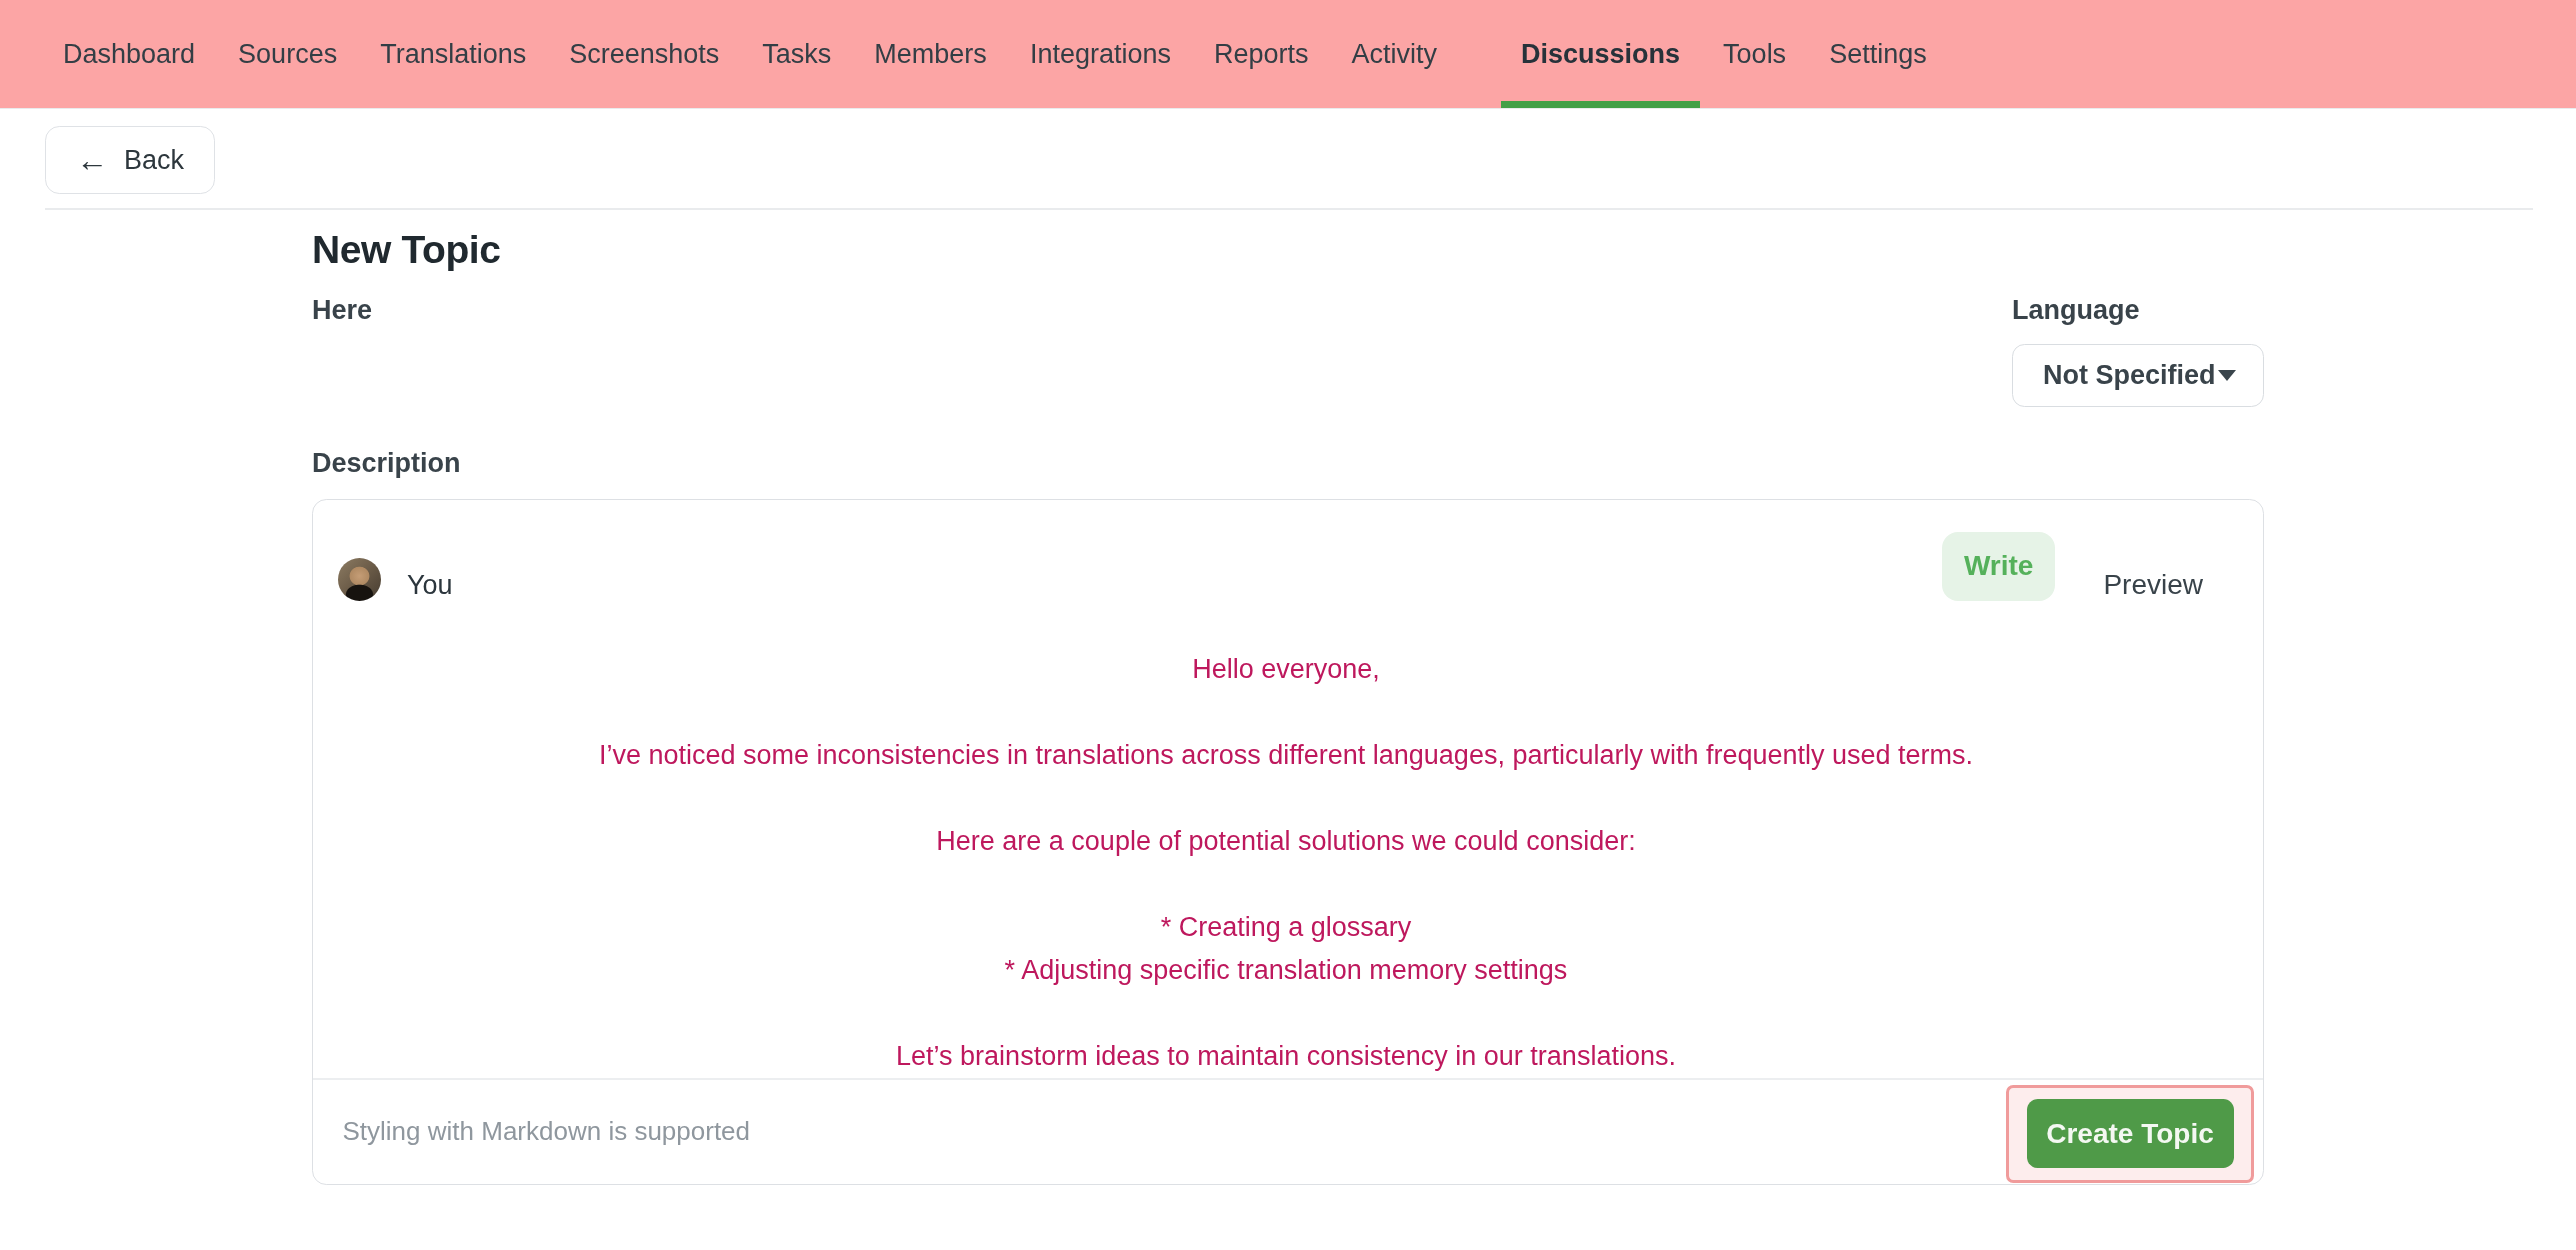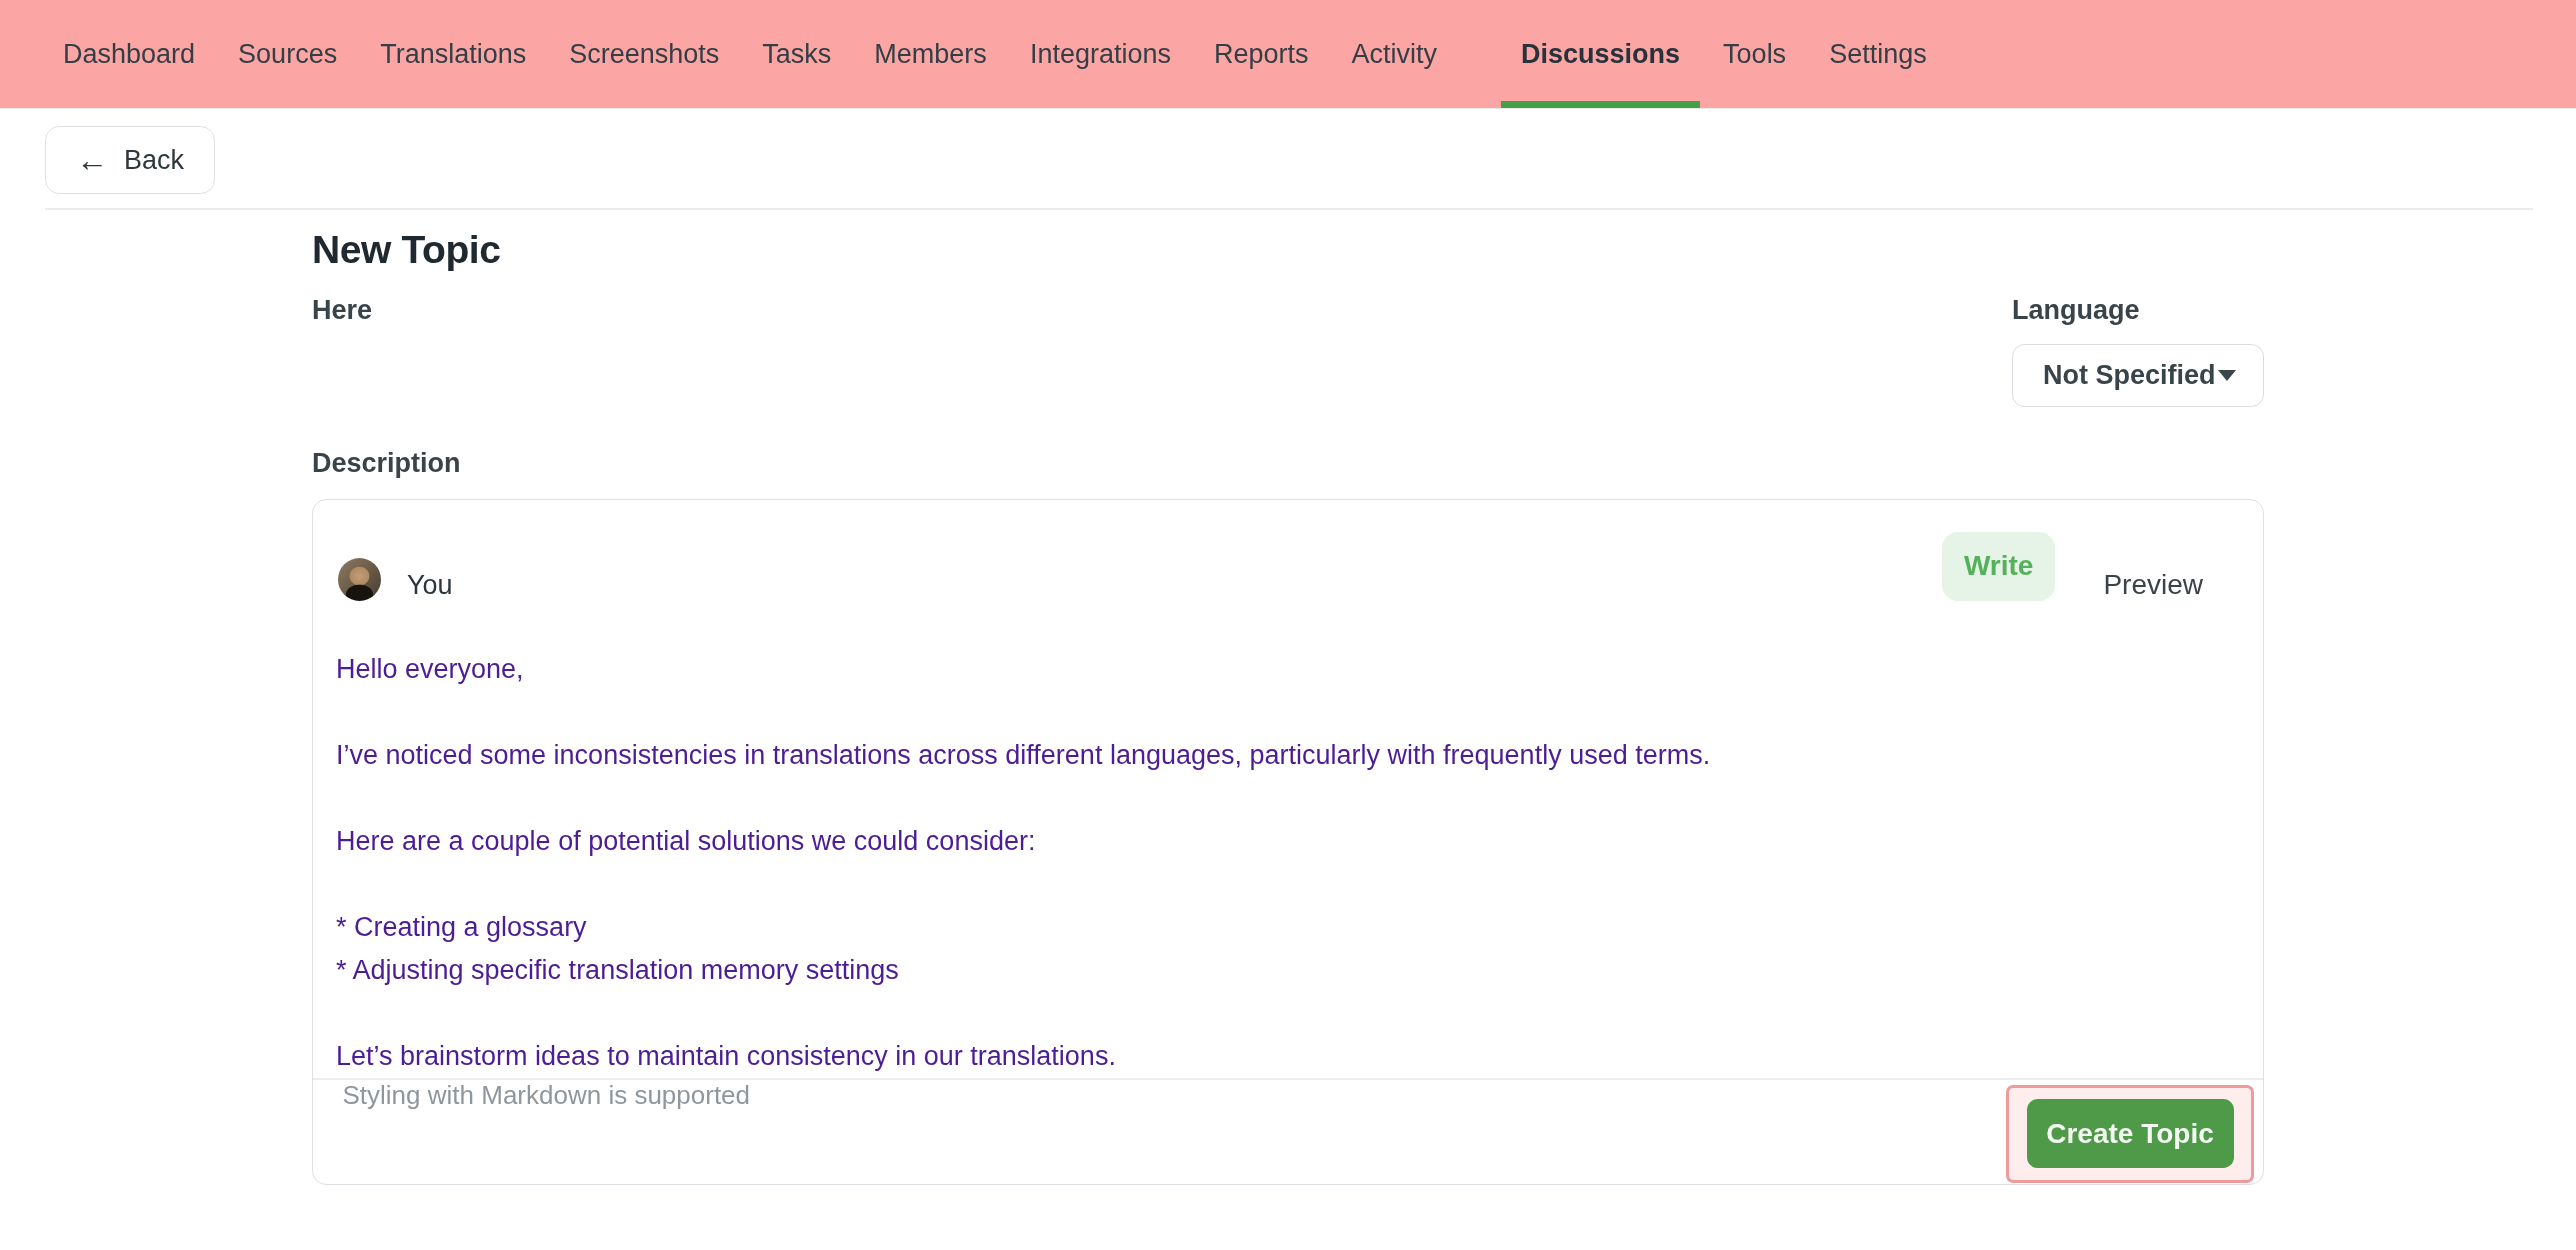--- a/index.html
+++ b/index.html
@@ -80,7 +80,7 @@
 
   .editor-body {
     padding: 47px 27px 0 23px; font-size: 27px; line-height: 43px;
-    color: #4c1d95; white-space: pre-wrap; min-height: 477px; cursor: text;
+    color: #be185d; white-space: pre-wrap; min-height: 477px; cursor: text; text-align: center;
   }
   .editor-divider { height: 1.8px; background: #eceef0; border: none; margin-top: 0px; }
   .card-footer { position: relative; height: 104px; display: flex; align-items: flex-start; padding-left: 29.5px; }

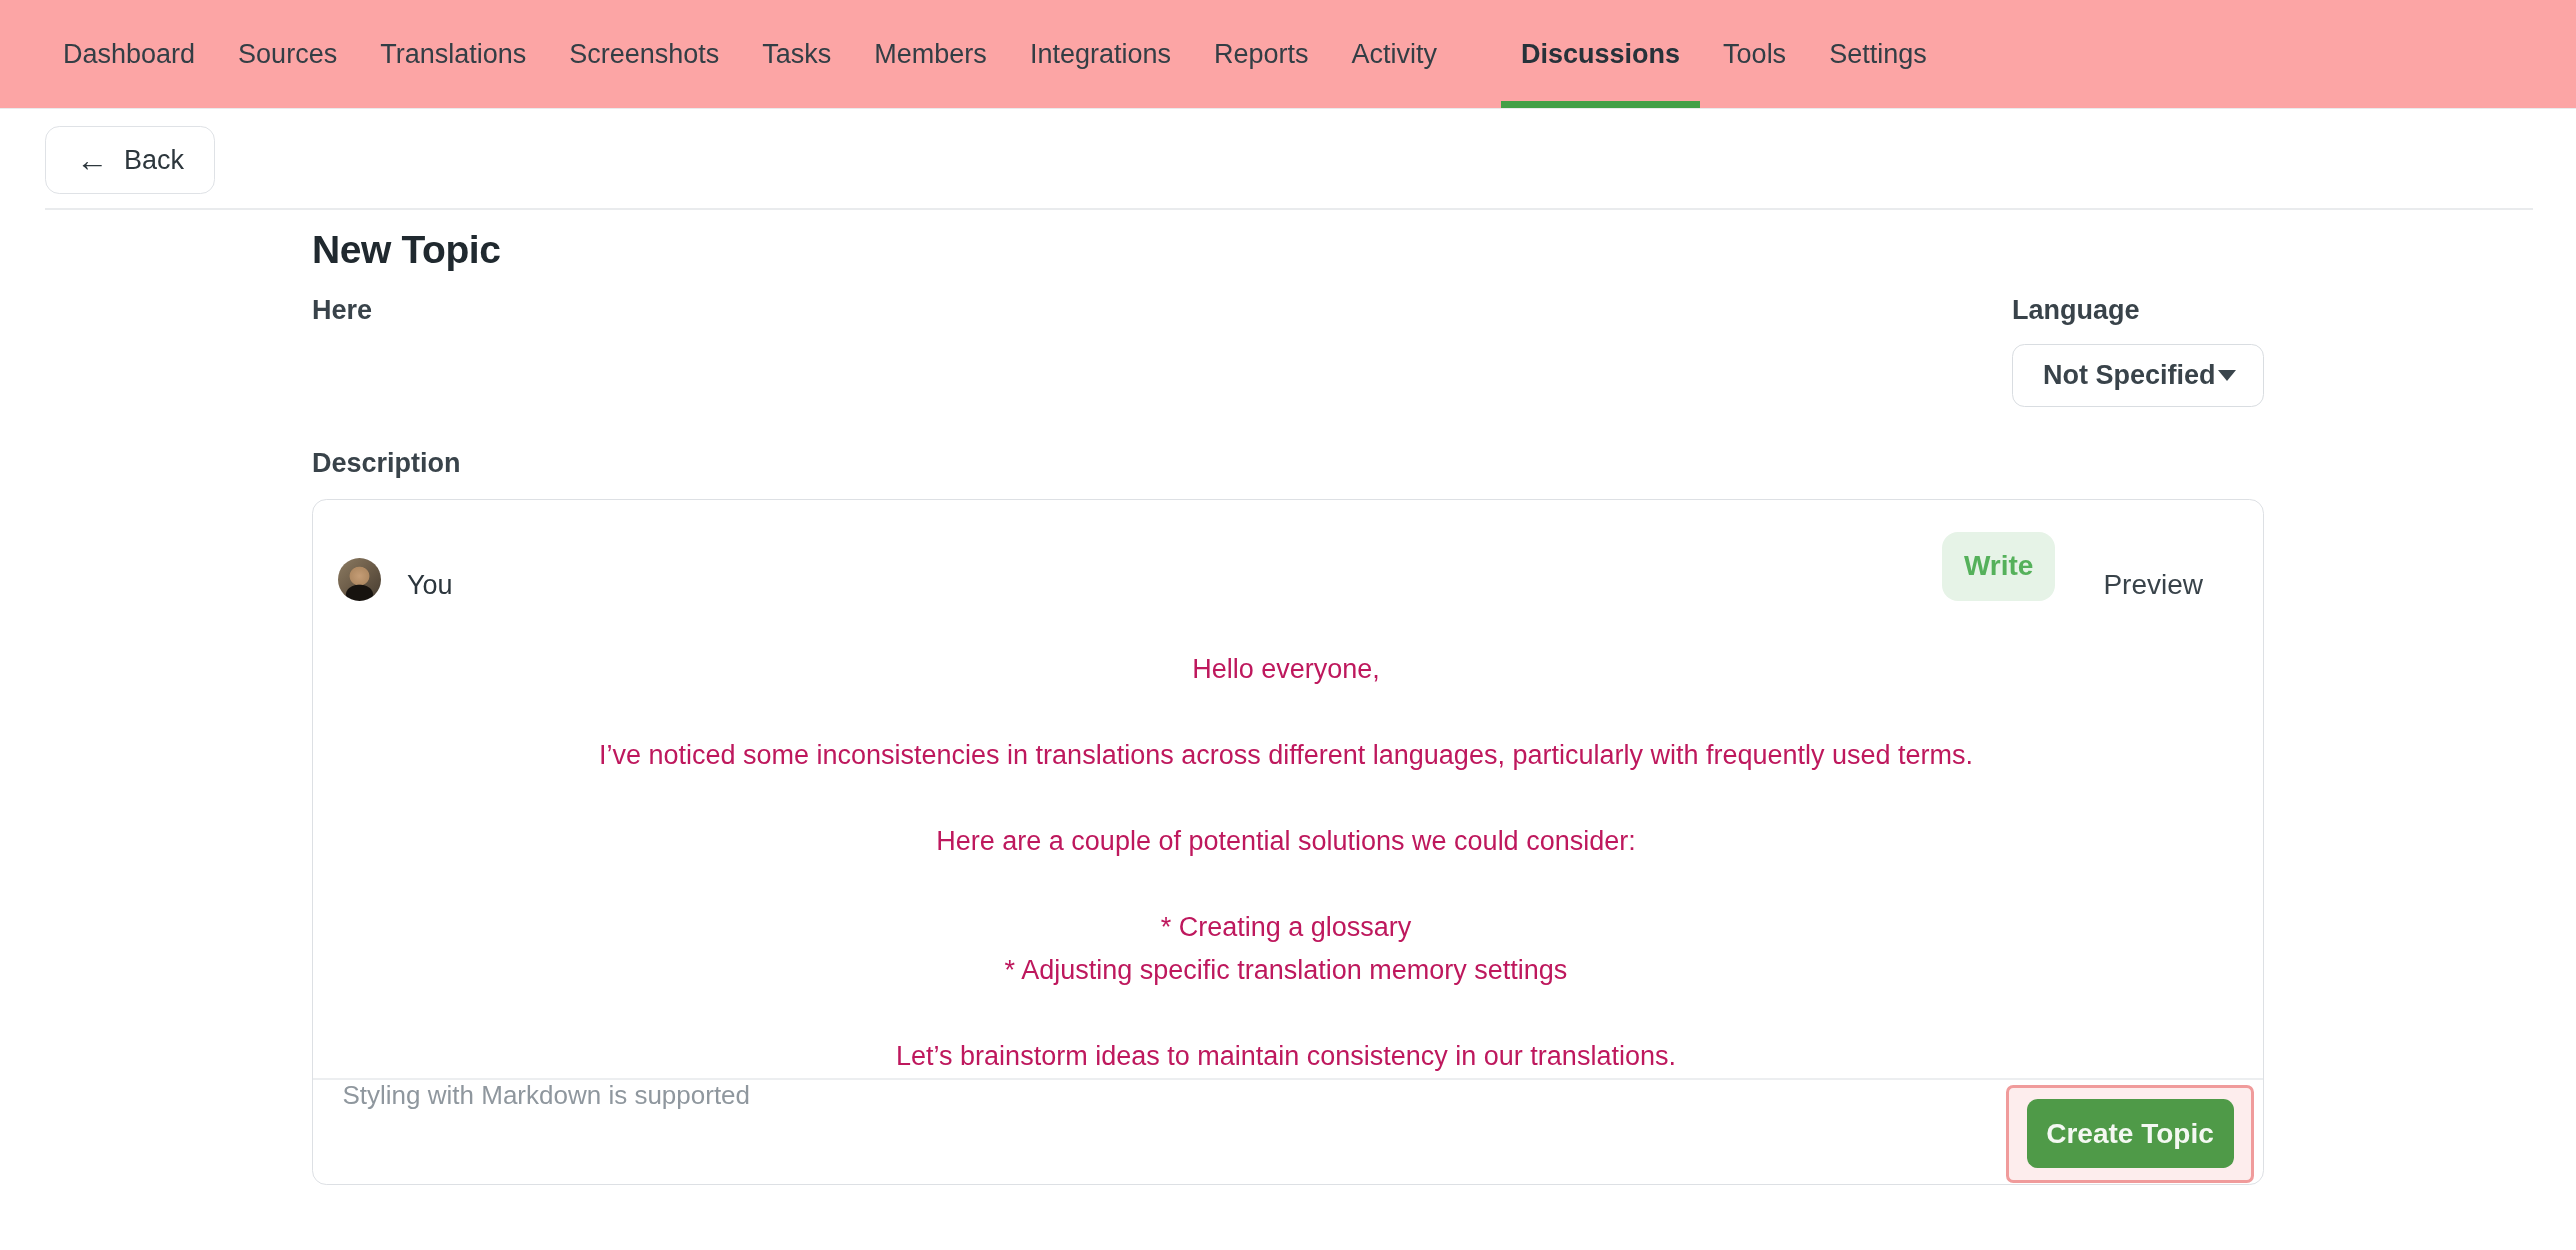--- a/index.html
+++ b/index.html
@@ -83,7 +83,7 @@
     color: #be185d; white-space: pre-wrap; min-height: 477px; cursor: text; text-align: center;
   }
   .editor-divider { height: 1.8px; background: #eceef0; border: none; margin-top: 0px; }
-  .card-footer { position: relative; height: 104px; display: flex; align-items: flex-start; padding-left: 29.5px; }
+  .card-footer { position: relative; height: 104px; display: flex; align-items: center; padding-left: 29.5px; }
   .markdown-hint { font-size: 26px; color: #8f979e; }
 
   .annotation-box {

